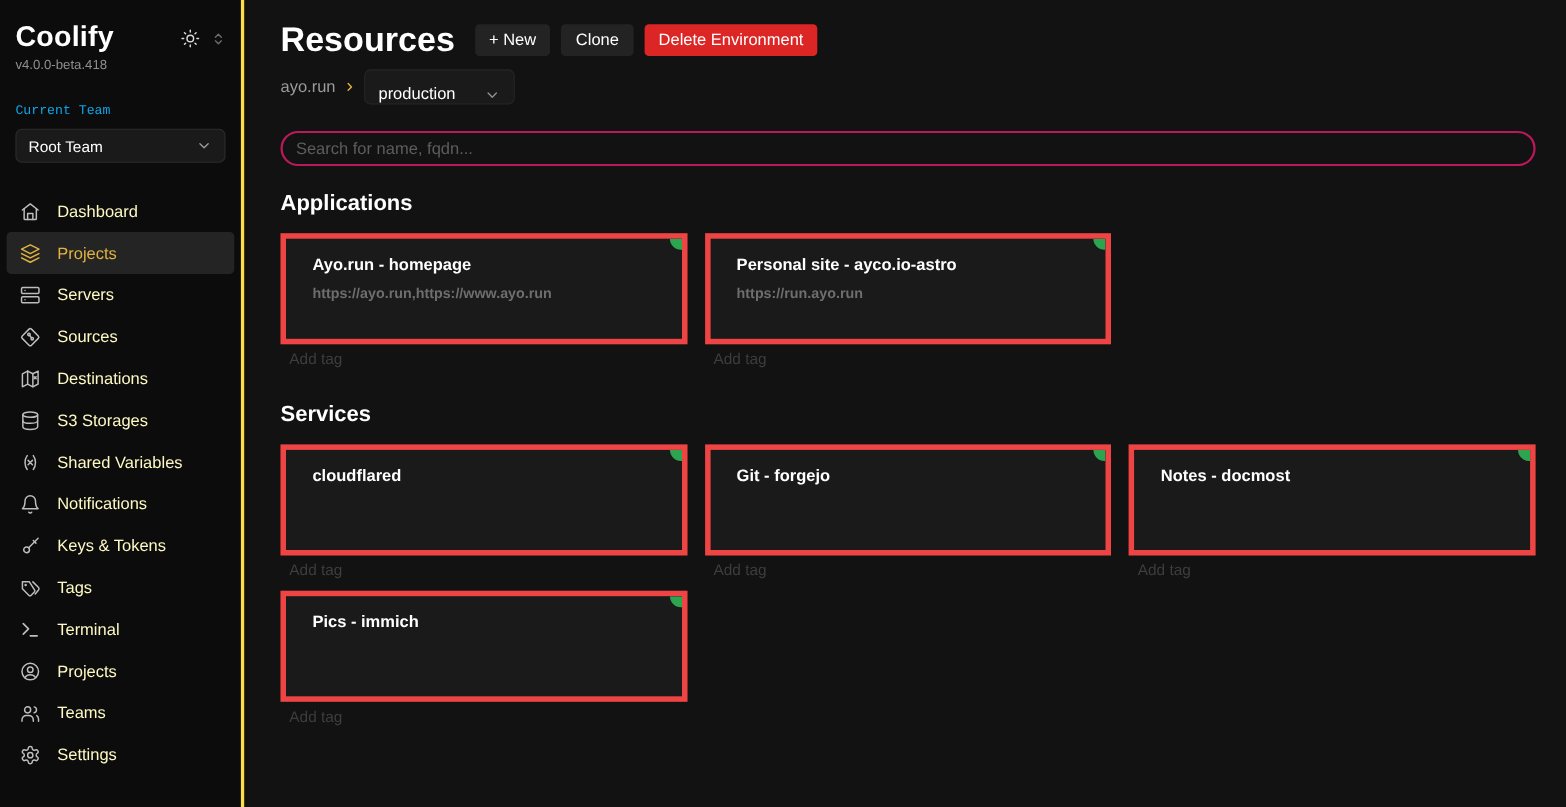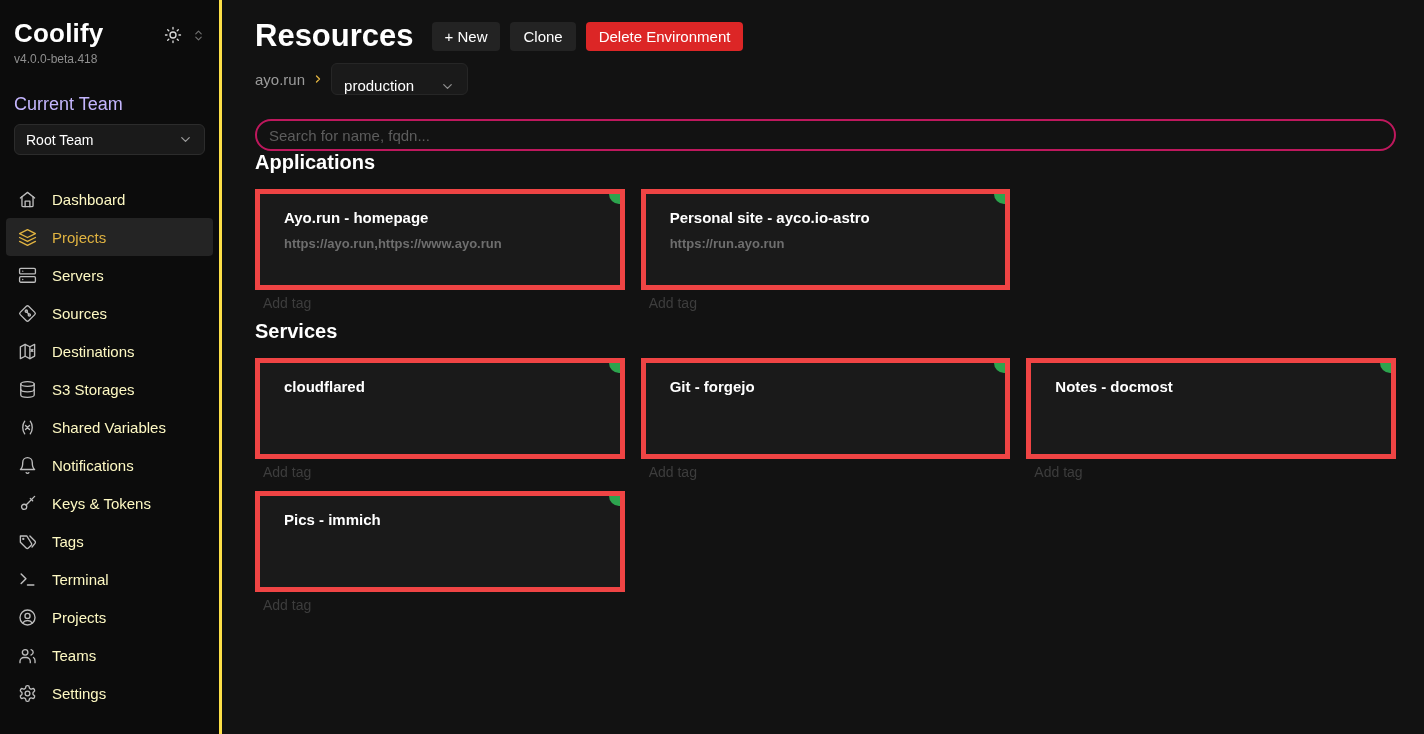--- a/index.html
+++ b/index.html
@@ -26,7 +26,7 @@
   .icon-btn.dim { color:#6f6f6f; }
   .version { font-size:12px; color:#8f8f8f; margin-top:3px; }
 
-  .team-label { margin-top:28px; font-size:18px; color:#c4b5fd; }
+  .team-label { margin-top:28px; font-size:12px; color:#0ea5e9;font-family:Liberation Mono, monospace; }
   .team-select {
     margin-top:9px; width:100%; height:31px;
     background:#1a1a1a; border:1px solid #2c2c2c; border-radius:6px;

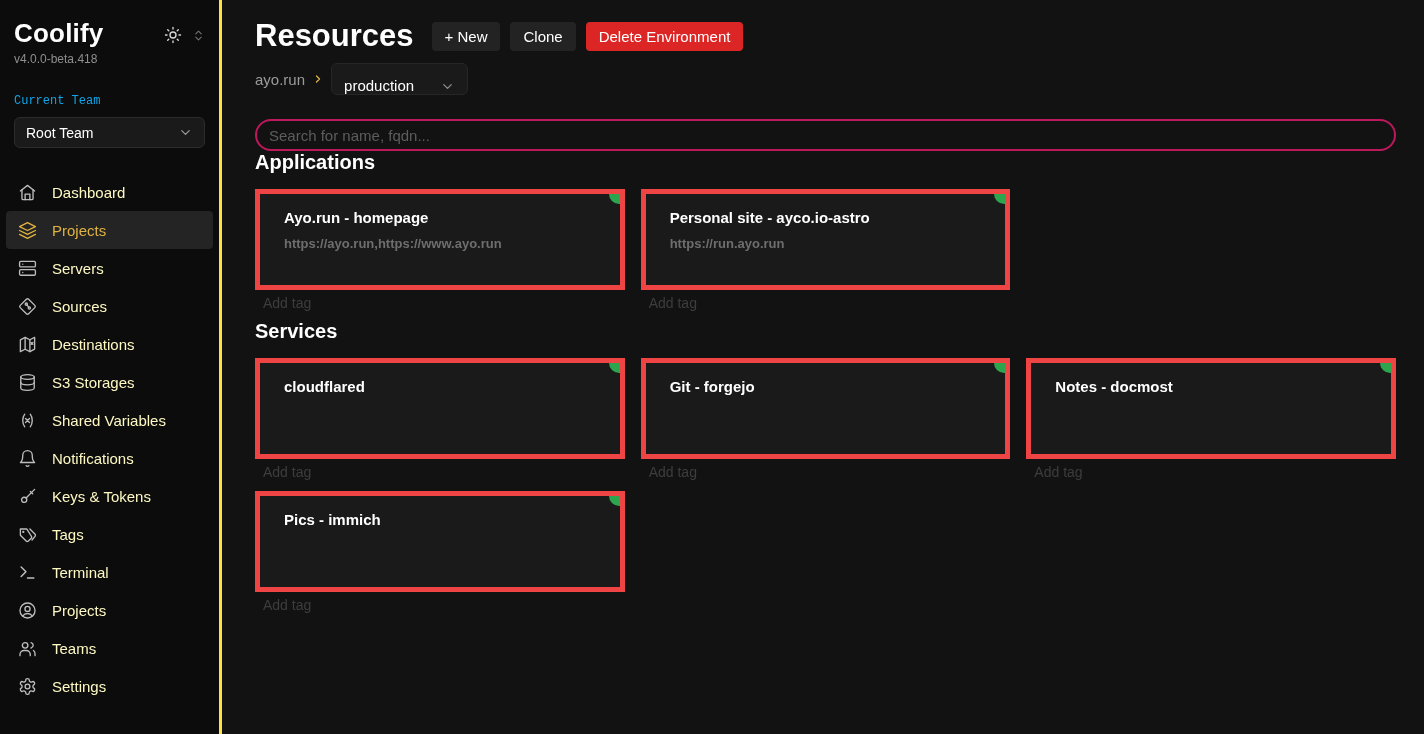--- a/index.html
+++ b/index.html
@@ -74,7 +74,7 @@
   }
   .search-input::placeholder { color:#5d5d5d; }
 
-  .section-title { font-size:20px; font-weight:700; }
+  .section-title { margin-top:23px; font-size:20px; font-weight:700; }
 
   .grid {
     margin-top:15px;

